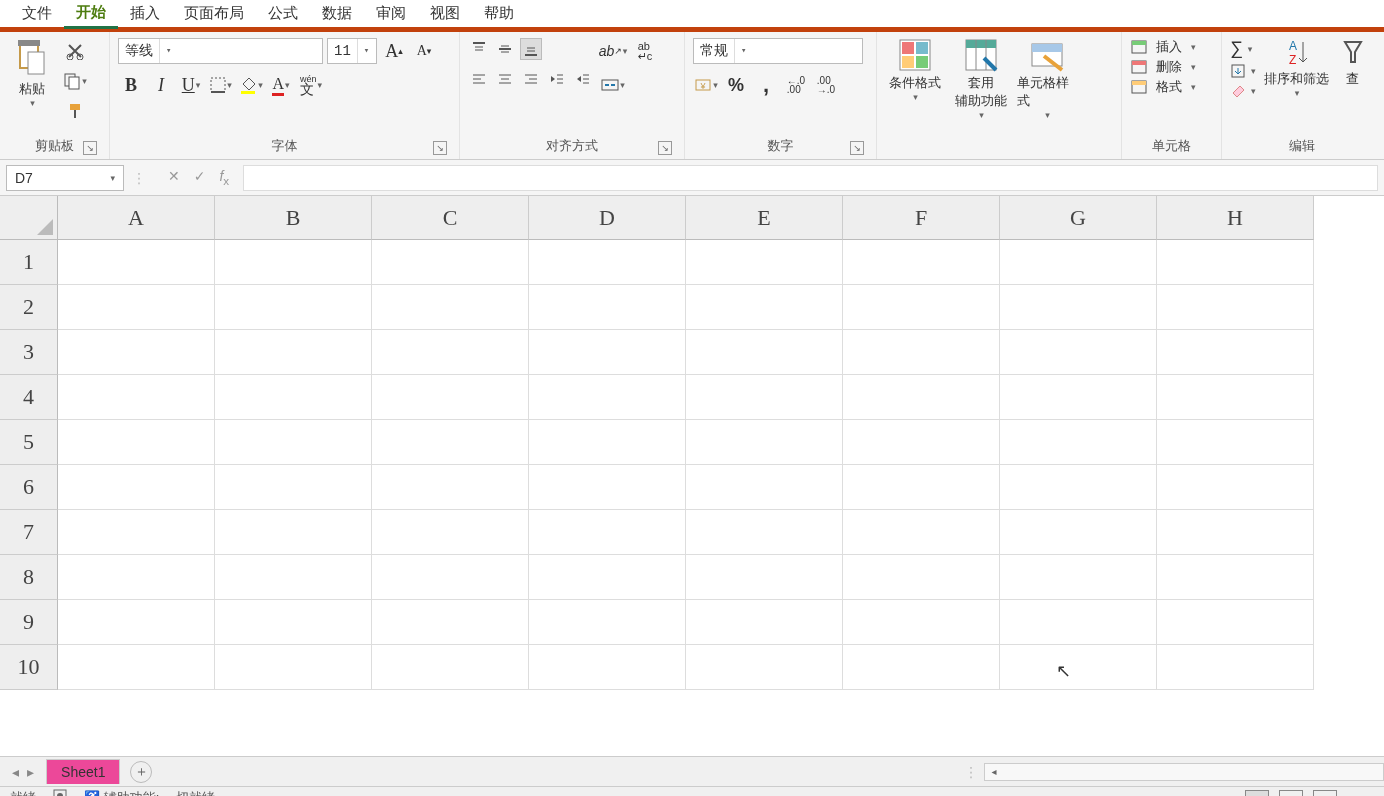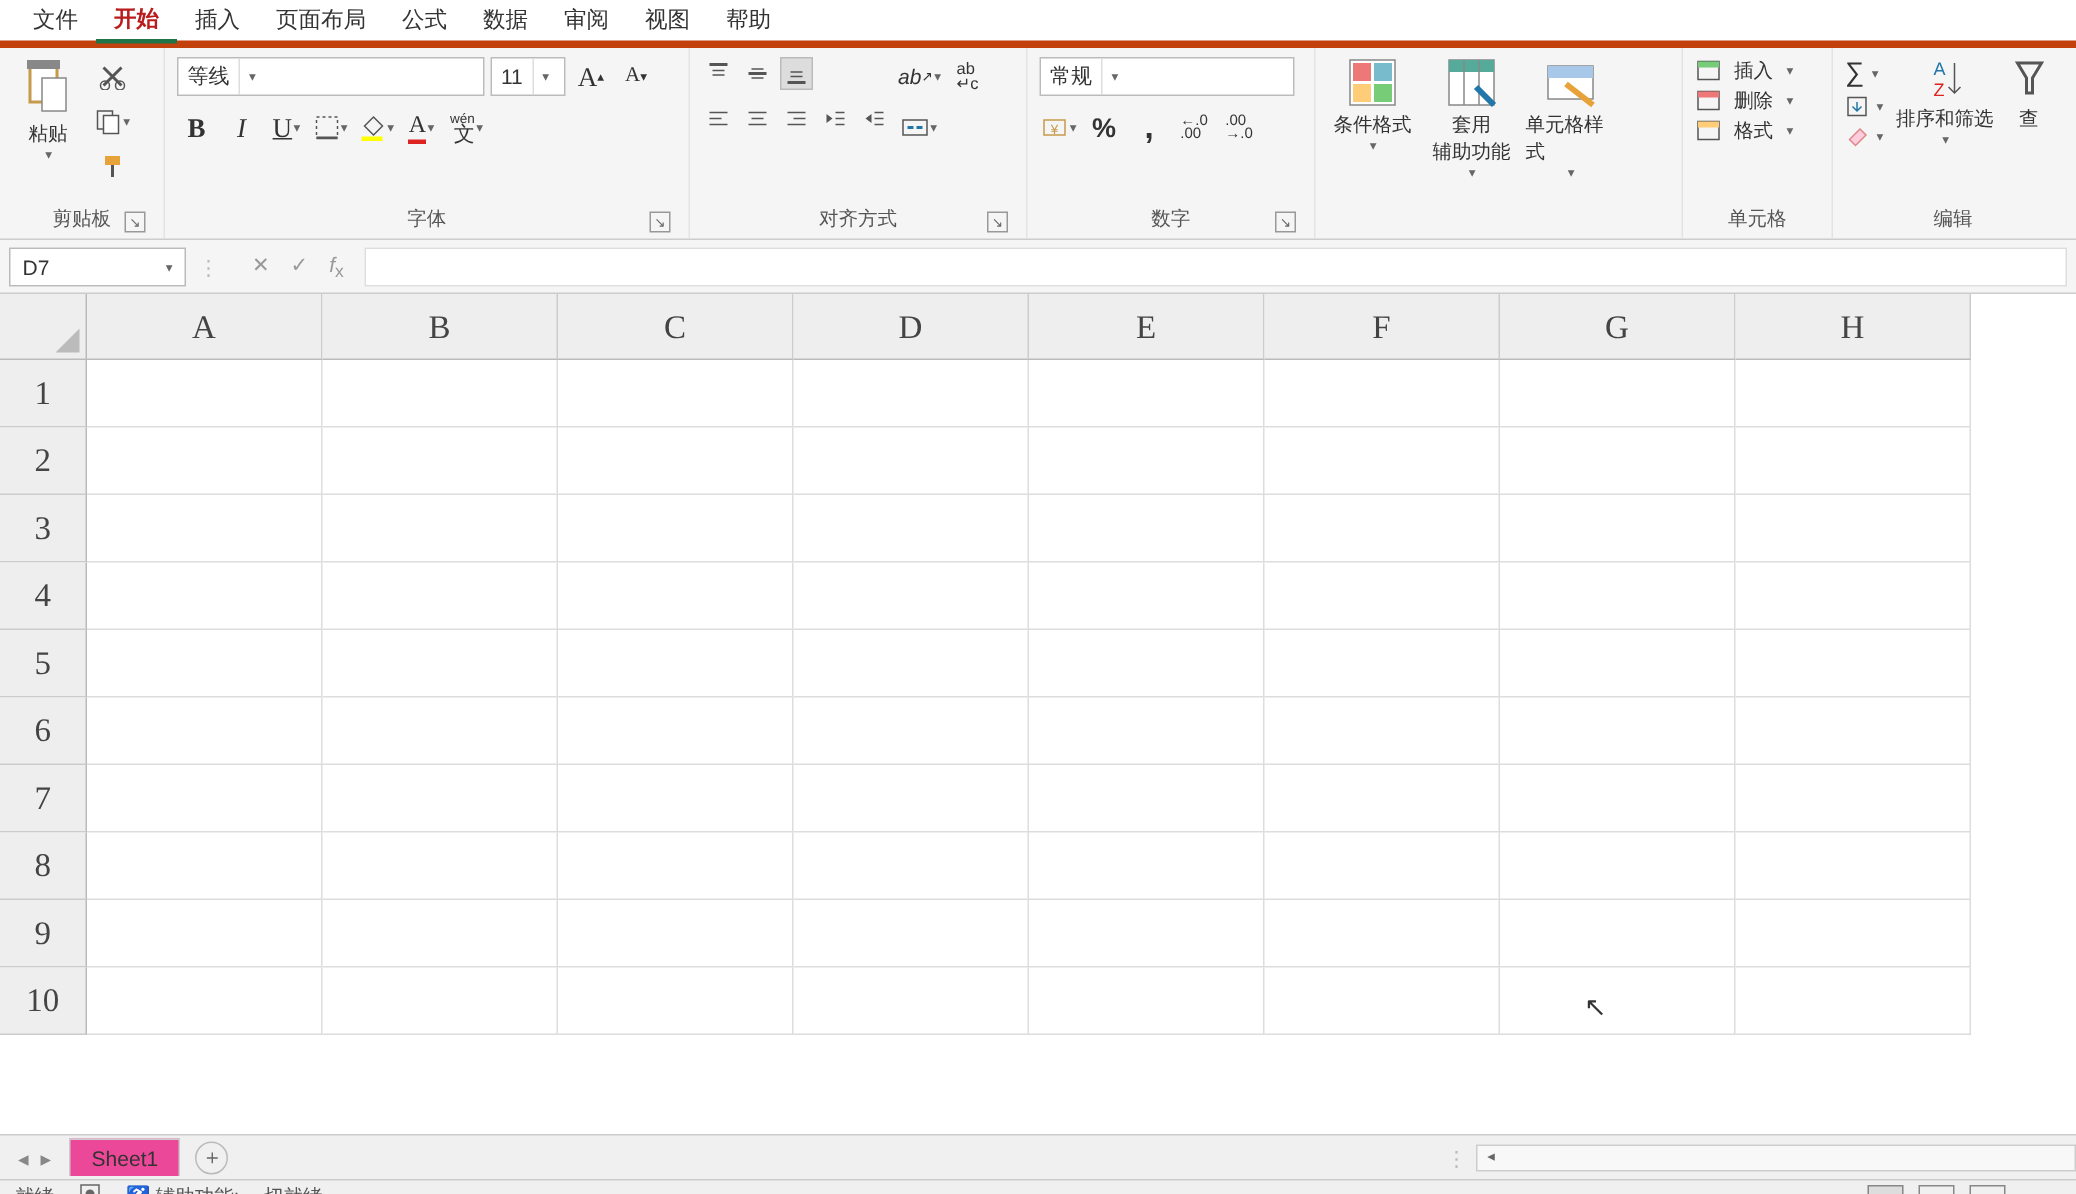--- a/index.html
+++ b/index.html
@@ -8,7 +8,7 @@
 
 .menu-bar { height: 32px; display: flex; align-items: center; padding: 0 10px; background: #fff; border-bottom: 5px solid #c2410c; }
 .menu-item { padding: 4px 12px; font-size: 15px; cursor: pointer; }
-.menu-item.active { font-weight: 600; border-bottom: 3px solid #217346; color: #b91c1c; }
+.menu-item.active { font-weight: 600; border-bottom: 3px solid #217346; color: #4d7c0f; }
 
 
 .ribbon { display: flex; height: 128px; background: #f5f5f5; border-bottom: 1px solid #ccc; }

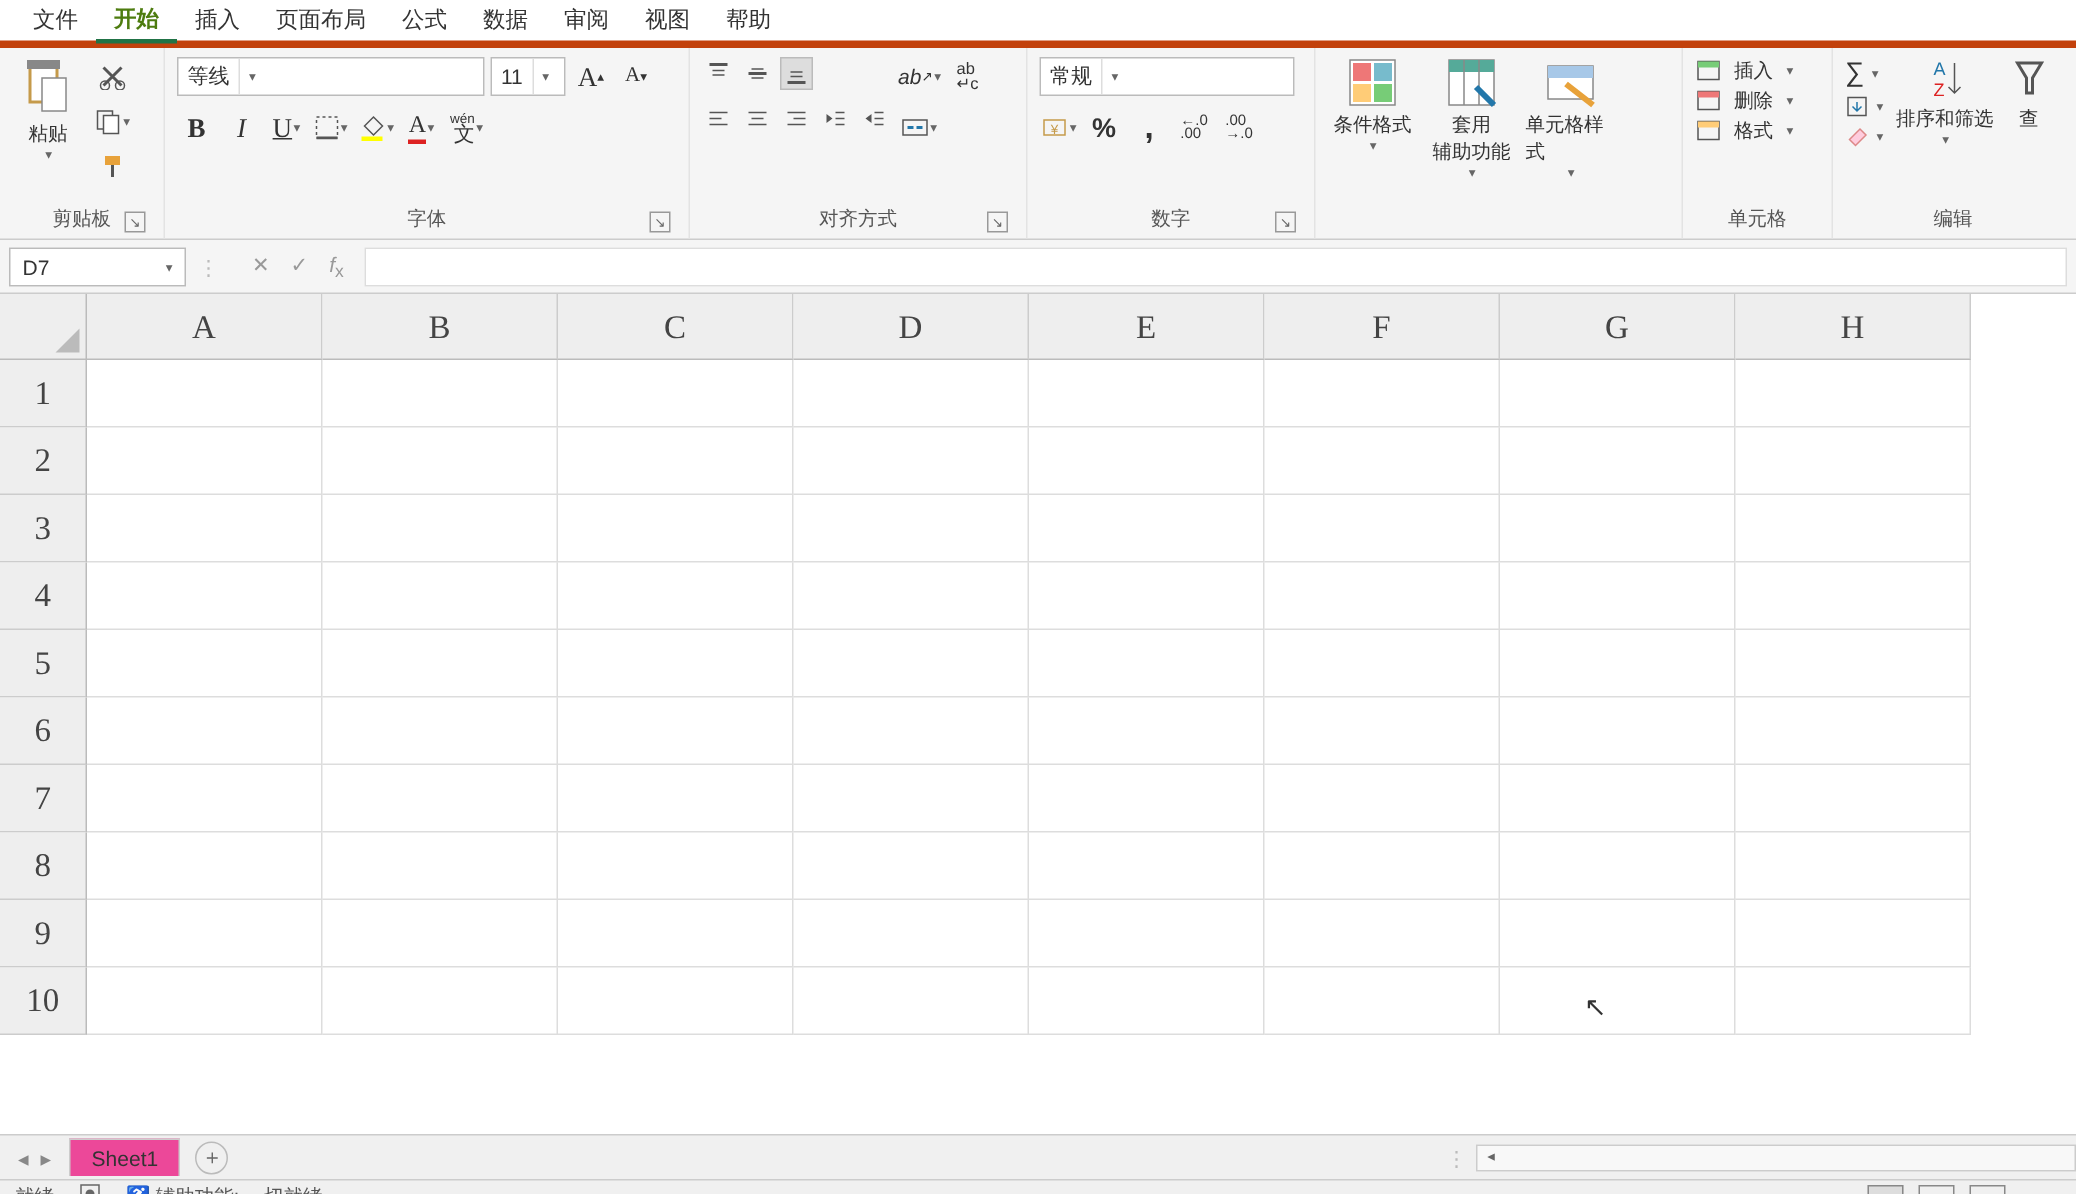--- a/index.html
+++ b/index.html
@@ -24,7 +24,7 @@
 .big-btn svg, .big-btn .bigicon { margin-bottom: 2px; }
 
 .combo { display: flex; align-items: center; border: 1px solid #bbb; background: #fff; height: 26px; }
-.combo span { padding: 0 6px; font-size: 14px; }
+.combo span { padding: 0 6px; font-size: 14px; font-family: Liberation Mono, monospace; }
 .combo .cdrop { width: 16px; text-align: center; font-size: 9px; color: #666; border-left: 1px solid #ddd; height: 100%; line-height: 24px; }
 
 .row { display: flex; gap: 4px; align-items: center; }

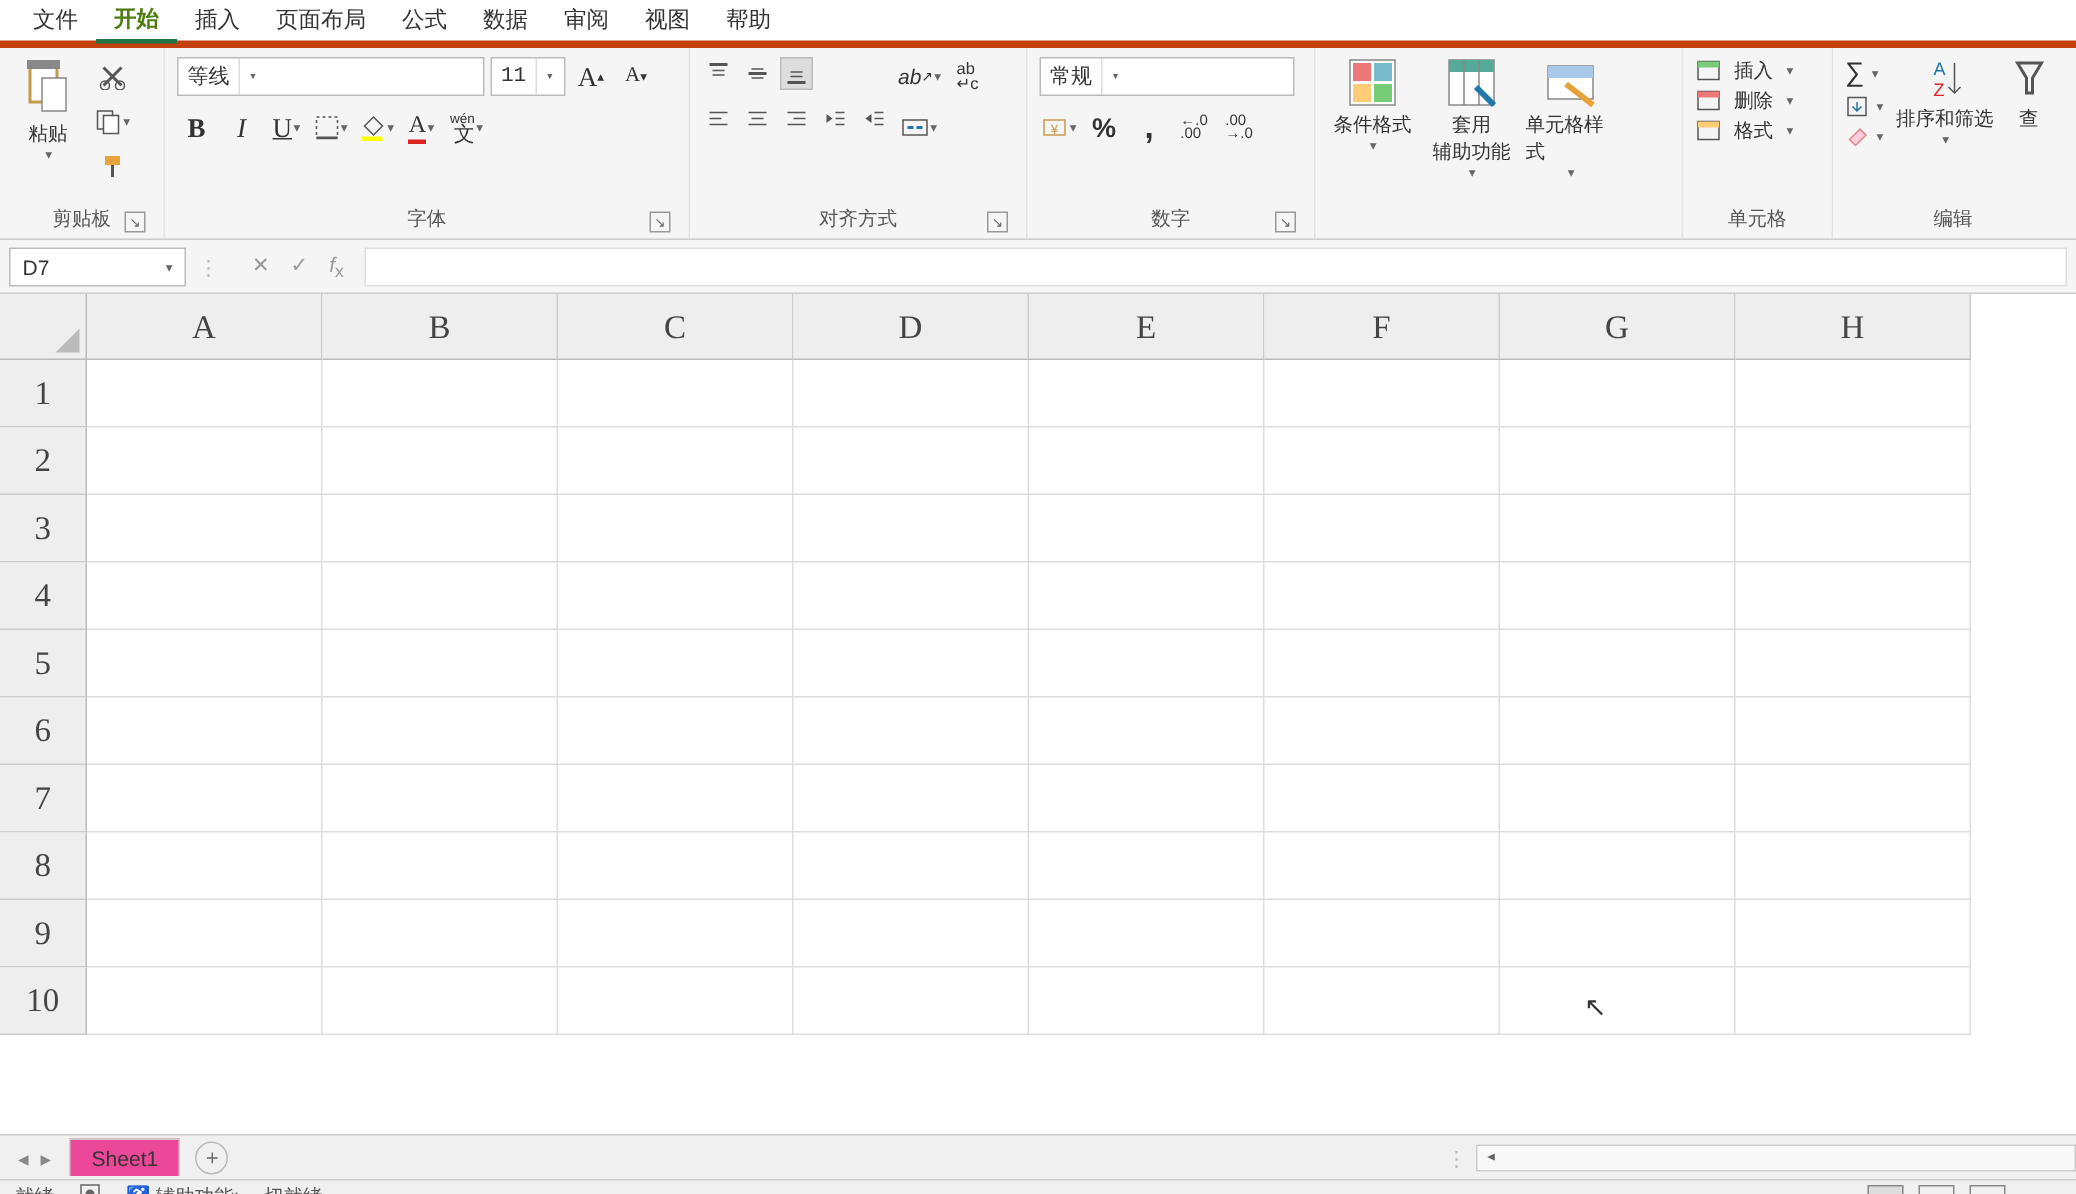--- a/index.html
+++ b/index.html
@@ -163,7 +163,7 @@
             <span class="drop">▾</span>
           </div>
         <div class="icon-btn">
-            <div style="font-size:9px;line-height:10px;text-align:right"><span>wén</span><br><span style="font-size:14px">文</span></div>
+            <div style="font-size:9px;line-height:10px;text-align:left"><span>wén</span><br><span style="font-size:14px">文</span></div>
             <span class="drop">▾</span>
           </div>
       </div>

